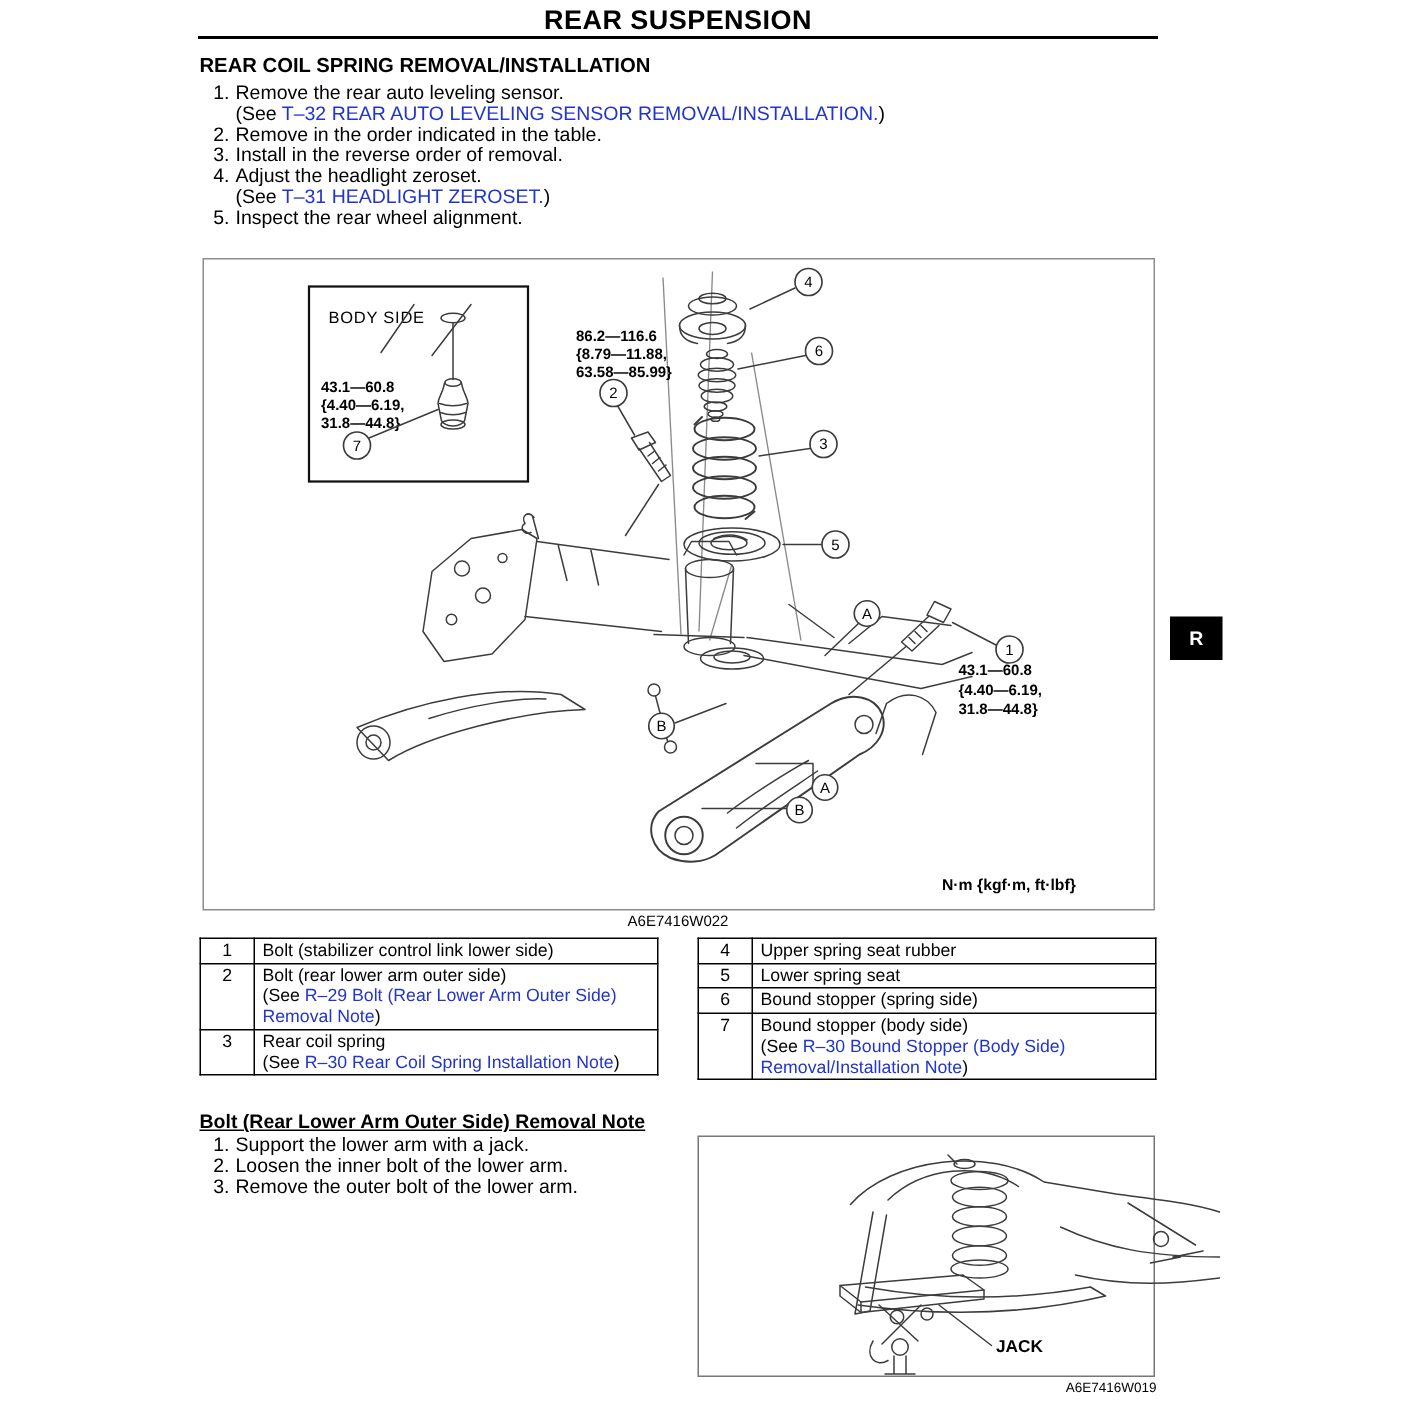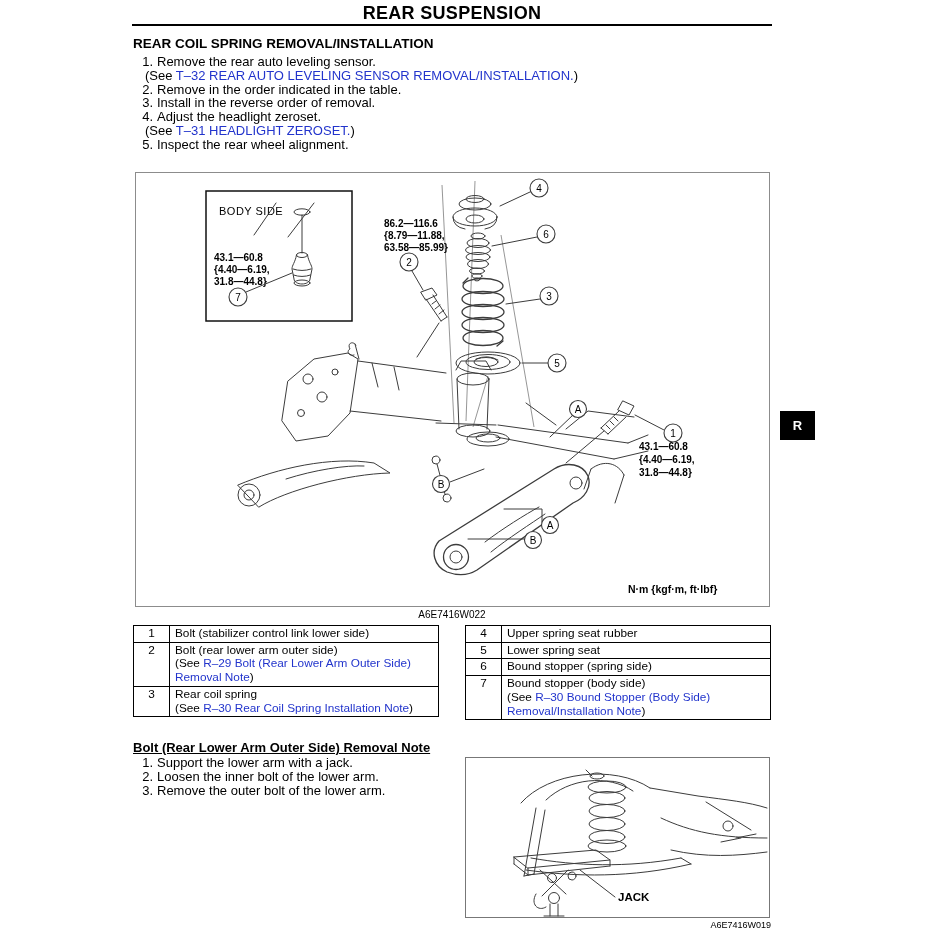--- a/index.html
+++ b/index.html
@@ -17,7 +17,7 @@
   .steps { left:137px; top:55px; width:620px; font-size:13px; line-height:13.8px; }
   .steps .row { display:flex; }
   .steps .n { width:16px; text-align:right; margin-right:4px; flex:0 0 auto; }
-  .steps .sub { margin-left:8px; }
+  .steps .sub { margin-left:20px; }
   a.link, .link { color:#2234CC; text-decoration:none; cursor:pointer; }
   .figmain { left:135px; top:172px; width:635px; height:435px; border:1px solid #8c8c8c; background:#fff; }
   .figcode1 { left:132px; top:609px; width:640px; text-align:center; font-size:10px; }

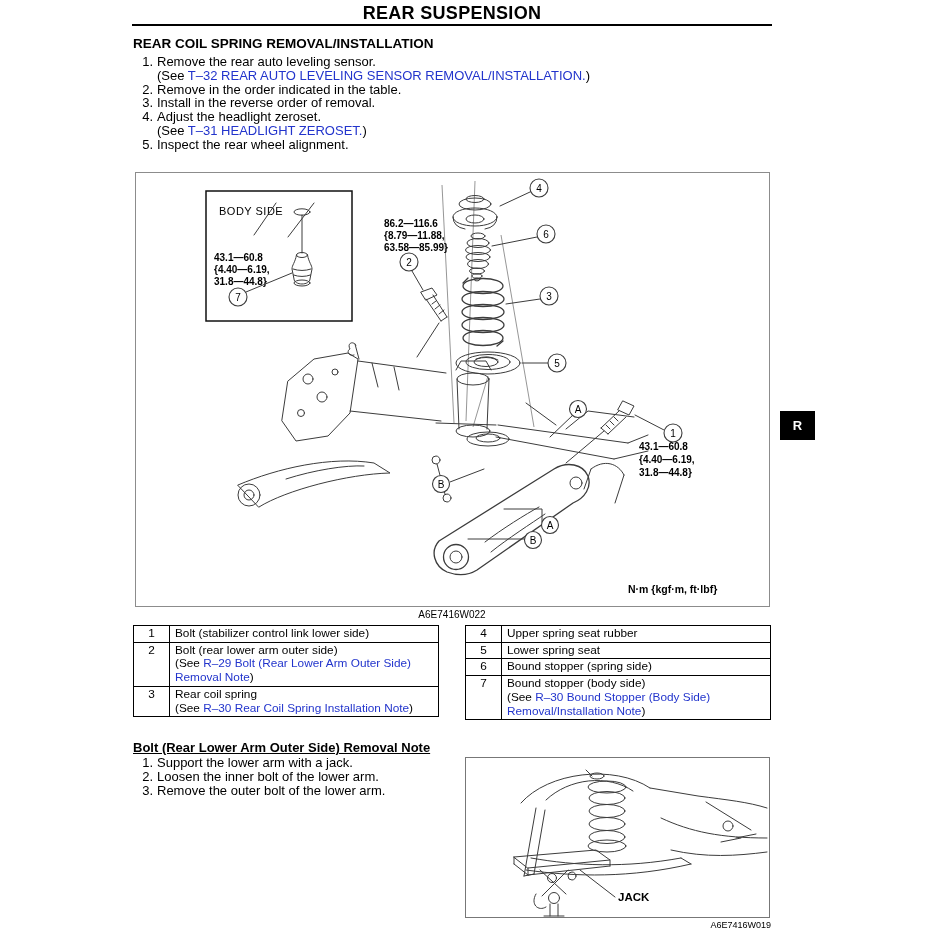--- a/index.html
+++ b/index.html
@@ -28,7 +28,7 @@
   .tright { left:465px; top:625px; width:306px; }
   .notetitle { left:133px; top:740px; font-size:13px; font-weight:bold;text-decoration:underline; }
   .notesteps { left:137px; top:756px; width:320px; font-size:13px; line-height:13.8px; }
-  .figjack { left:465px; top:757px; width:305px; height:161px; border:1px solid #777; background:#fff; }
+  .figjack { left:465px; top:757px; width:305px; height:161px; border:1px solid #777; background:#fff;padding-left:46px; }
   .figcode2 { left:465px; top:920px; width:306px; text-align:right; font-size:9px; }
   .rtab { left:780px; top:411px; width:35px; height:29px; background:#000; color:#fff;
           display:flex; align-items:center; justify-content:center;

